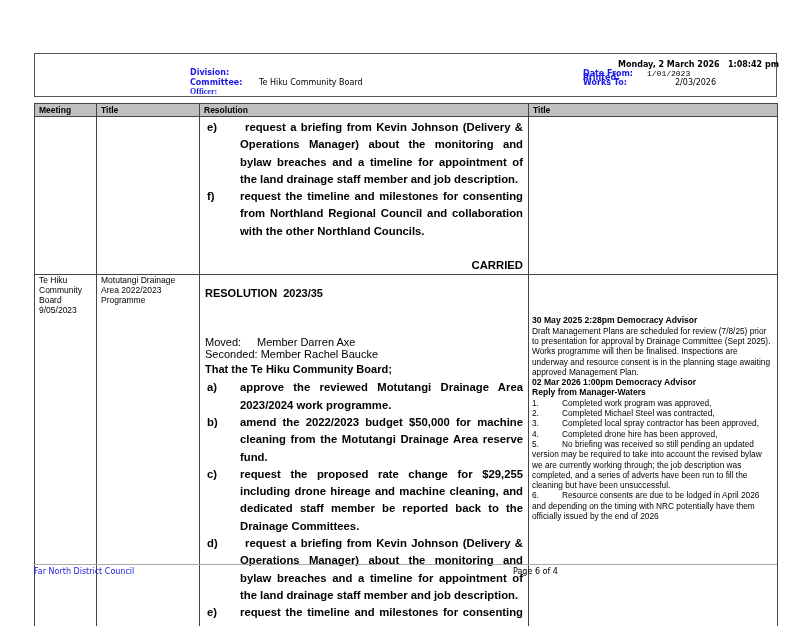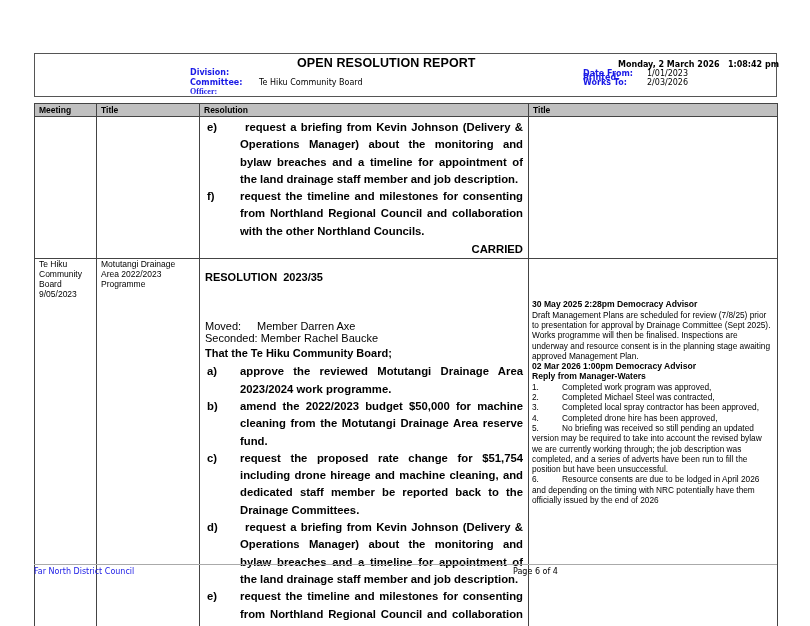--- a/index.html
+++ b/index.html
@@ -71,7 +71,6 @@
 <body>
 
 <div class="header-box">
-  <div class="report-title">OPEN RESOLUTION REPORT</div>
 
   <div class="hlabel" style="left:155px; top:14px;">Division:</div>
   <div class="hval" style="left:224px; top:14px;"></div>

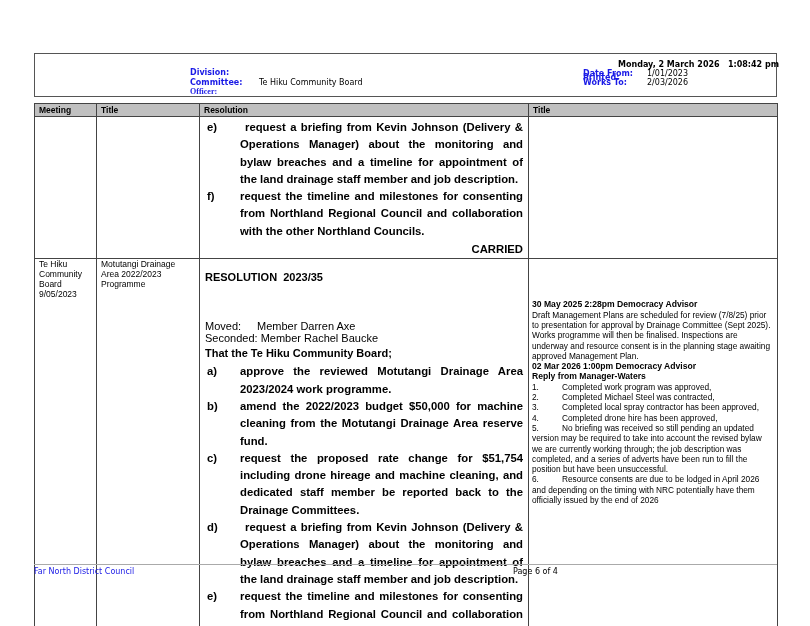--- a/index.html
+++ b/index.html
@@ -85,7 +85,7 @@
   <div class="hval hval-bold" style="left:583px; top:6px; white-space:pre;">Monday, 2 March 2026   1:08:42 pm</div>
 
   <div class="hlabel" style="left:548px; top:15px;">Date From:</div>
-  <div class="hval" style="left:612px; top:15px;">1/01/2023</div>
+  <div class="hval" style="left:612px; top:15px;font-family:Liberation Mono, monospace;">1/01/2023</div>
 
   <div class="hlabel" style="left:548px; top:24px;">Works To:</div>
   <div class="hval" style="left:612px; top:24px;text-align:center;">2/03/2026</div>

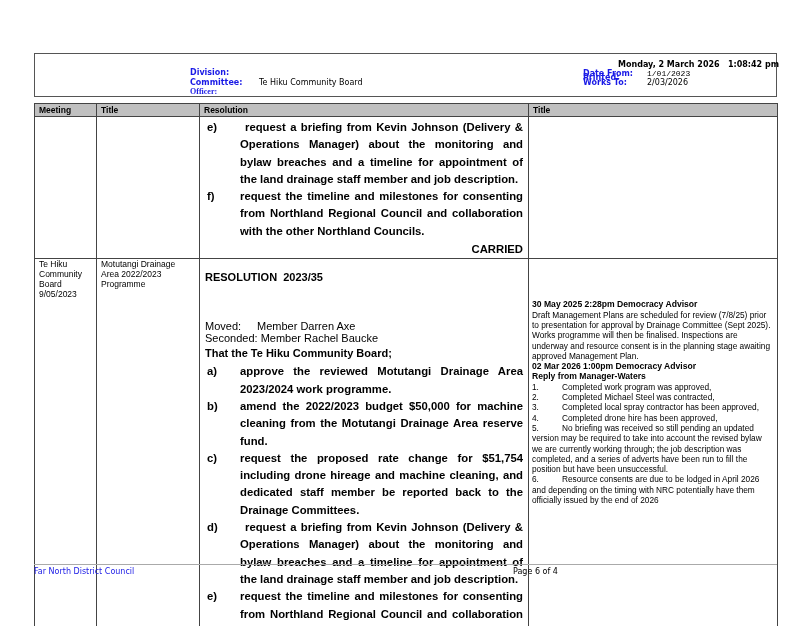--- a/index.html
+++ b/index.html
@@ -88,7 +88,7 @@
   <div class="hval" style="left:612px; top:15px;font-family:Liberation Mono, monospace;">1/01/2023</div>
 
   <div class="hlabel" style="left:548px; top:24px;">Works To:</div>
-  <div class="hval" style="left:612px; top:24px;text-align:center;">2/03/2026</div>
+  <div class="hval" style="left:640px; top:24px;text-align:center;">2/03/2026</div>
 </div>
 
 <table class="grid">

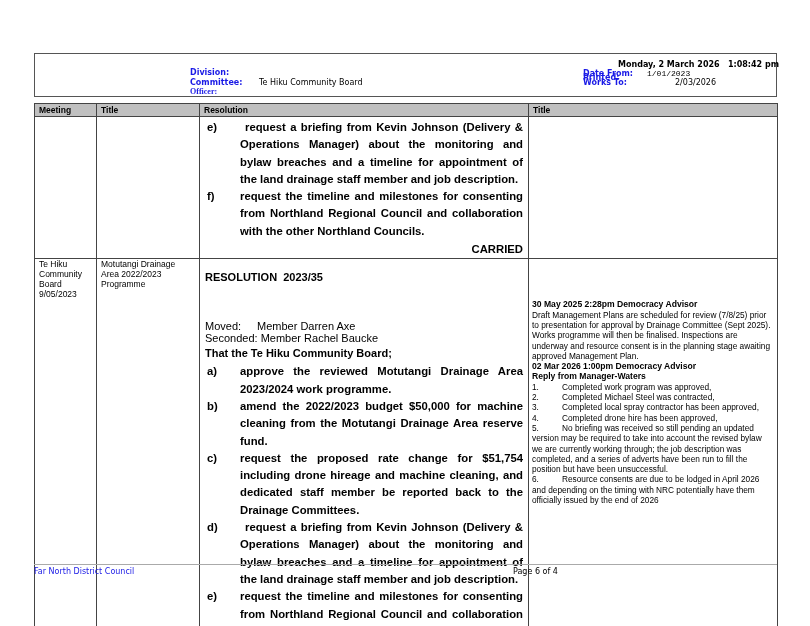--- a/index.html
+++ b/index.html
@@ -50,7 +50,7 @@
     .clause .lt { width: 35px; flex: 0 0 35px; padding-left: 2px; }
     .clause .tx { flex: 1; text-align: justify; }
     .clause .tx.indent { text-indent: 5px; }
-    .carried { text-align: right; font-weight: bold; line-height: 17.3px; margin-top: 1px; }
+    .carried { text-align: right; font-weight: bold; line-height: 17.3px; margin-top: 17px; }
 
     .note-head { font-weight: bold; font-size: 8.6px; }
     .note-num { display: inline-block; width: 30px; }

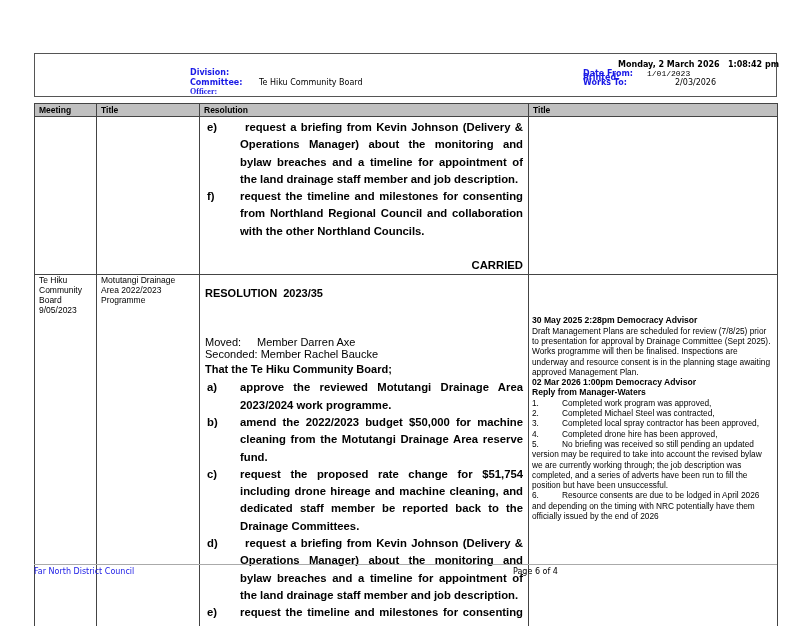--- a/index.html
+++ b/index.html
@@ -178,7 +178,7 @@
         <div><span class="note-num">2.</span><span>Completed Michael Steel was contracted,</span></div>
         <div><span class="note-num">3.</span><span>Completed local spray contractor has been approved,</span></div>
         <div><span class="note-num">4.</span><span>Completed drone hire has been approved,</span></div>
-        <div><span class="note-num">5.</span><span>No briefing was received so still pending an updated version may be required to take into account the revised bylaw we are currently working through; the job description was completed, and a series of adverts have been run to fill the position but have been unsuccessful.</span></div>
+        <div><span class="note-num">5.</span><span>No briefing was received so still pending an updated version may be required to take into account the revised bylaw we are currently working through; the job description was completed, and a series of adverts have been run to fill the cleaning but have been unsuccessful.</span></div>
         <div><span class="note-num">6.</span><span>Resource consents are due to be lodged in April 2026 and depending on the timing with NRC potentially have them officially issued by the end of 2026</span></div>
       </td>
     </tr>

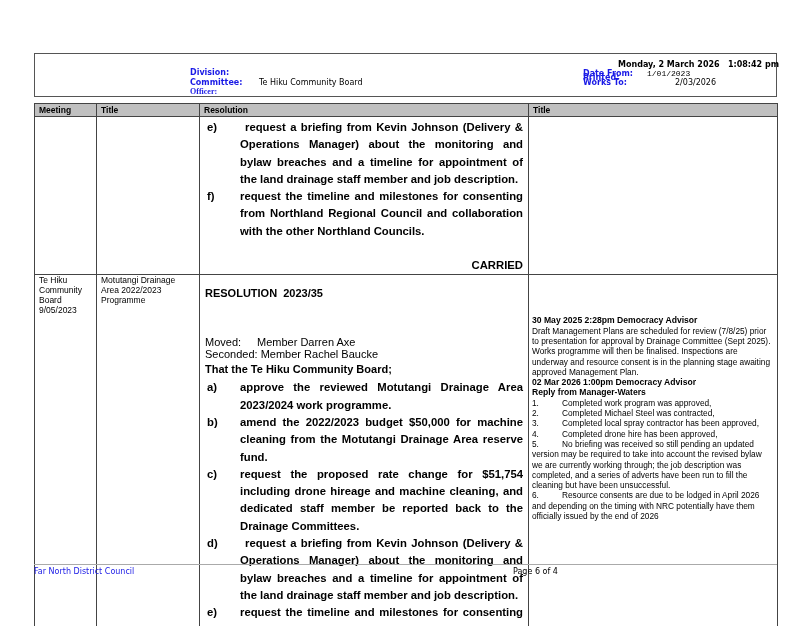--- a/index.html
+++ b/index.html
@@ -157,7 +157,7 @@
         </div>
         <div class="clause">
           <span class="lt">c)</span>
-          <span class="tx">request the proposed rate change for $51,754 including drone hireage and machine cleaning, and dedicated staff member be reported back to the Drainage Committees.</span>
+          <span class="tx">request the proposed rate change for $29,255 including drone hireage and machine cleaning, and dedicated staff member be reported back to the Drainage Committees.</span>
         </div>
         <div class="clause">
           <span class="lt">d)</span>

